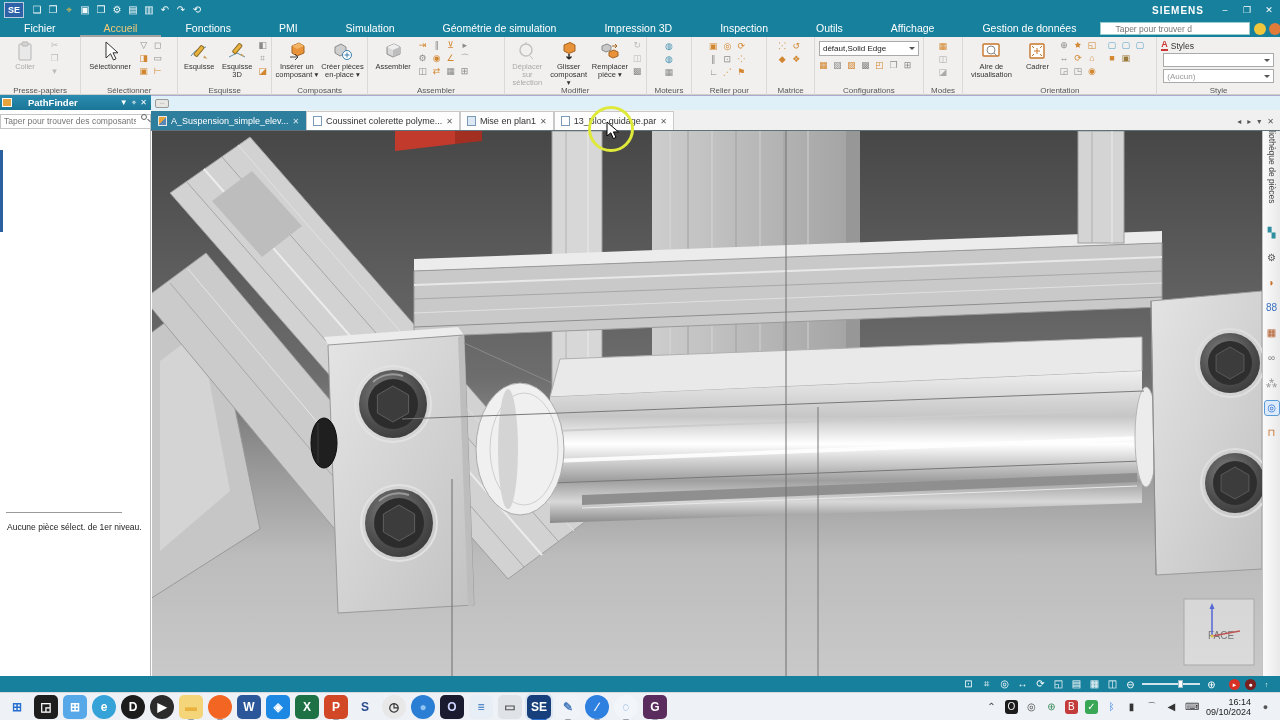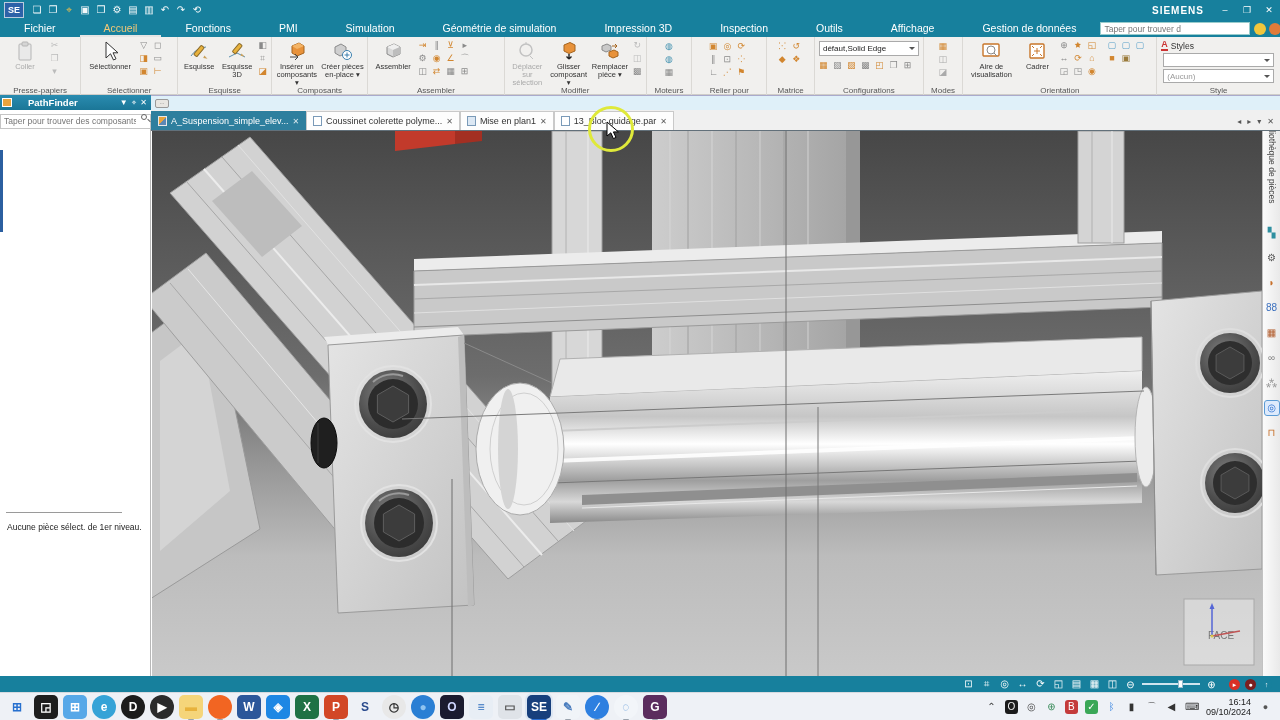--- a/index.html
+++ b/index.html
@@ -18,7 +18,7 @@
   
   .menubar { position:absolute; top:20px; left:0; width:1280px; height:17px; background:#17809d; display:flex; align-items:center; z-index:30; }
   .menutab { color:#fff; font-size:10.5px; padding:1px 24px; white-space:nowrap; }
-  .menutab.active { color:#f2c877; border-bottom:2px solid #e5e5e5; }
+  .menutab.active { color:#f2c877; border-bottom:2px solid #a3a3a3; }
   .menu-right { margin-left:auto; display:flex; align-items:center; gap:4px; padding-right:4px; }
   .tb-search { width:150px; height:13px; background:#fff; border:1px solid #9cc; font-size:8.5px; color:#333; padding:0 3px; }
   .mini-ico { width:12px; height:12px; border-radius:50%; font-size:8px; display:flex; align-items:center; justify-content:center; }

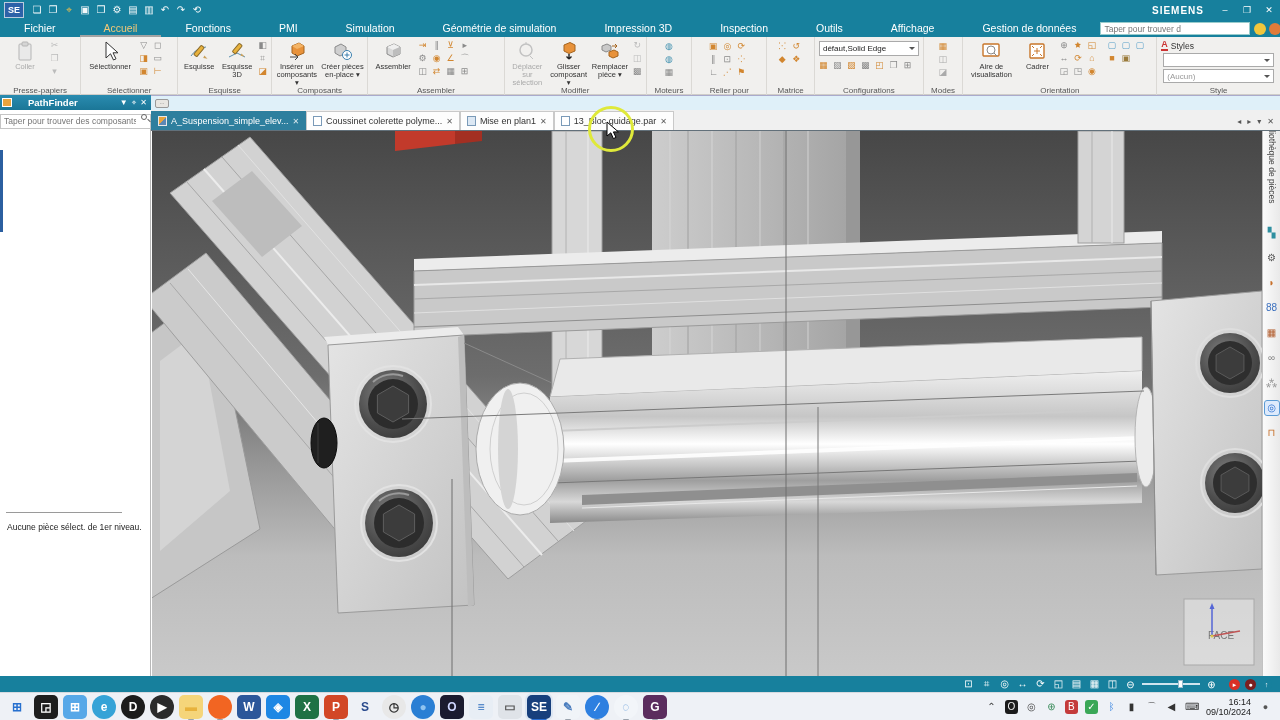--- a/index.html
+++ b/index.html
@@ -20,7 +20,7 @@
   .menutab { color:#fff; font-size:10.5px; padding:1px 24px; white-space:nowrap; }
   .menutab.active { color:#f2c877; border-bottom:2px solid #a3a3a3; }
   .menu-right { margin-left:auto; display:flex; align-items:center; gap:4px; padding-right:4px; }
-  .tb-search { width:150px; height:13px; background:#fff; border:1px solid #9cc; font-size:8.5px; color:#333; padding:0 3px; }
+  .tb-search { width:150px; height:13px; background:#fff; border:1px solid #9cc; font-size:8.5px; color:#333; padding:0 14px; }
   .mini-ico { width:12px; height:12px; border-radius:50%; font-size:8px; display:flex; align-items:center; justify-content:center; }
 
   

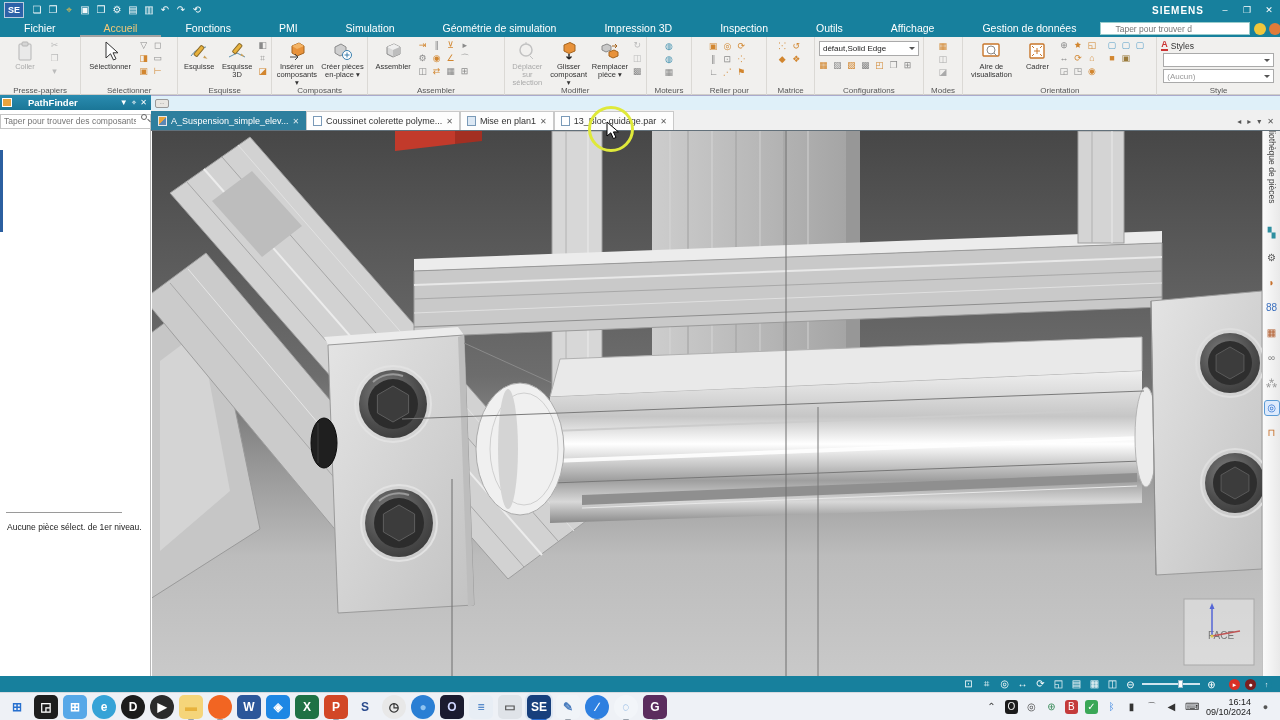--- a/index.html
+++ b/index.html
@@ -219,7 +219,7 @@
           <polygon points="6,6 13,3 18,6 11,9" fill="#f4b466"></polygon>
           <path d="M4 17 h8 m0 0 l-3 -3 m3 3 l-3 3" stroke="#444" fill="none"></path>
         </svg>
-      <span>Insérer un composants ▾</span>
+      <span>Insérer un composant ▾</span>
     </div>
     <div class="bigbtn">
       <svg viewBox="0 0 22 22">

